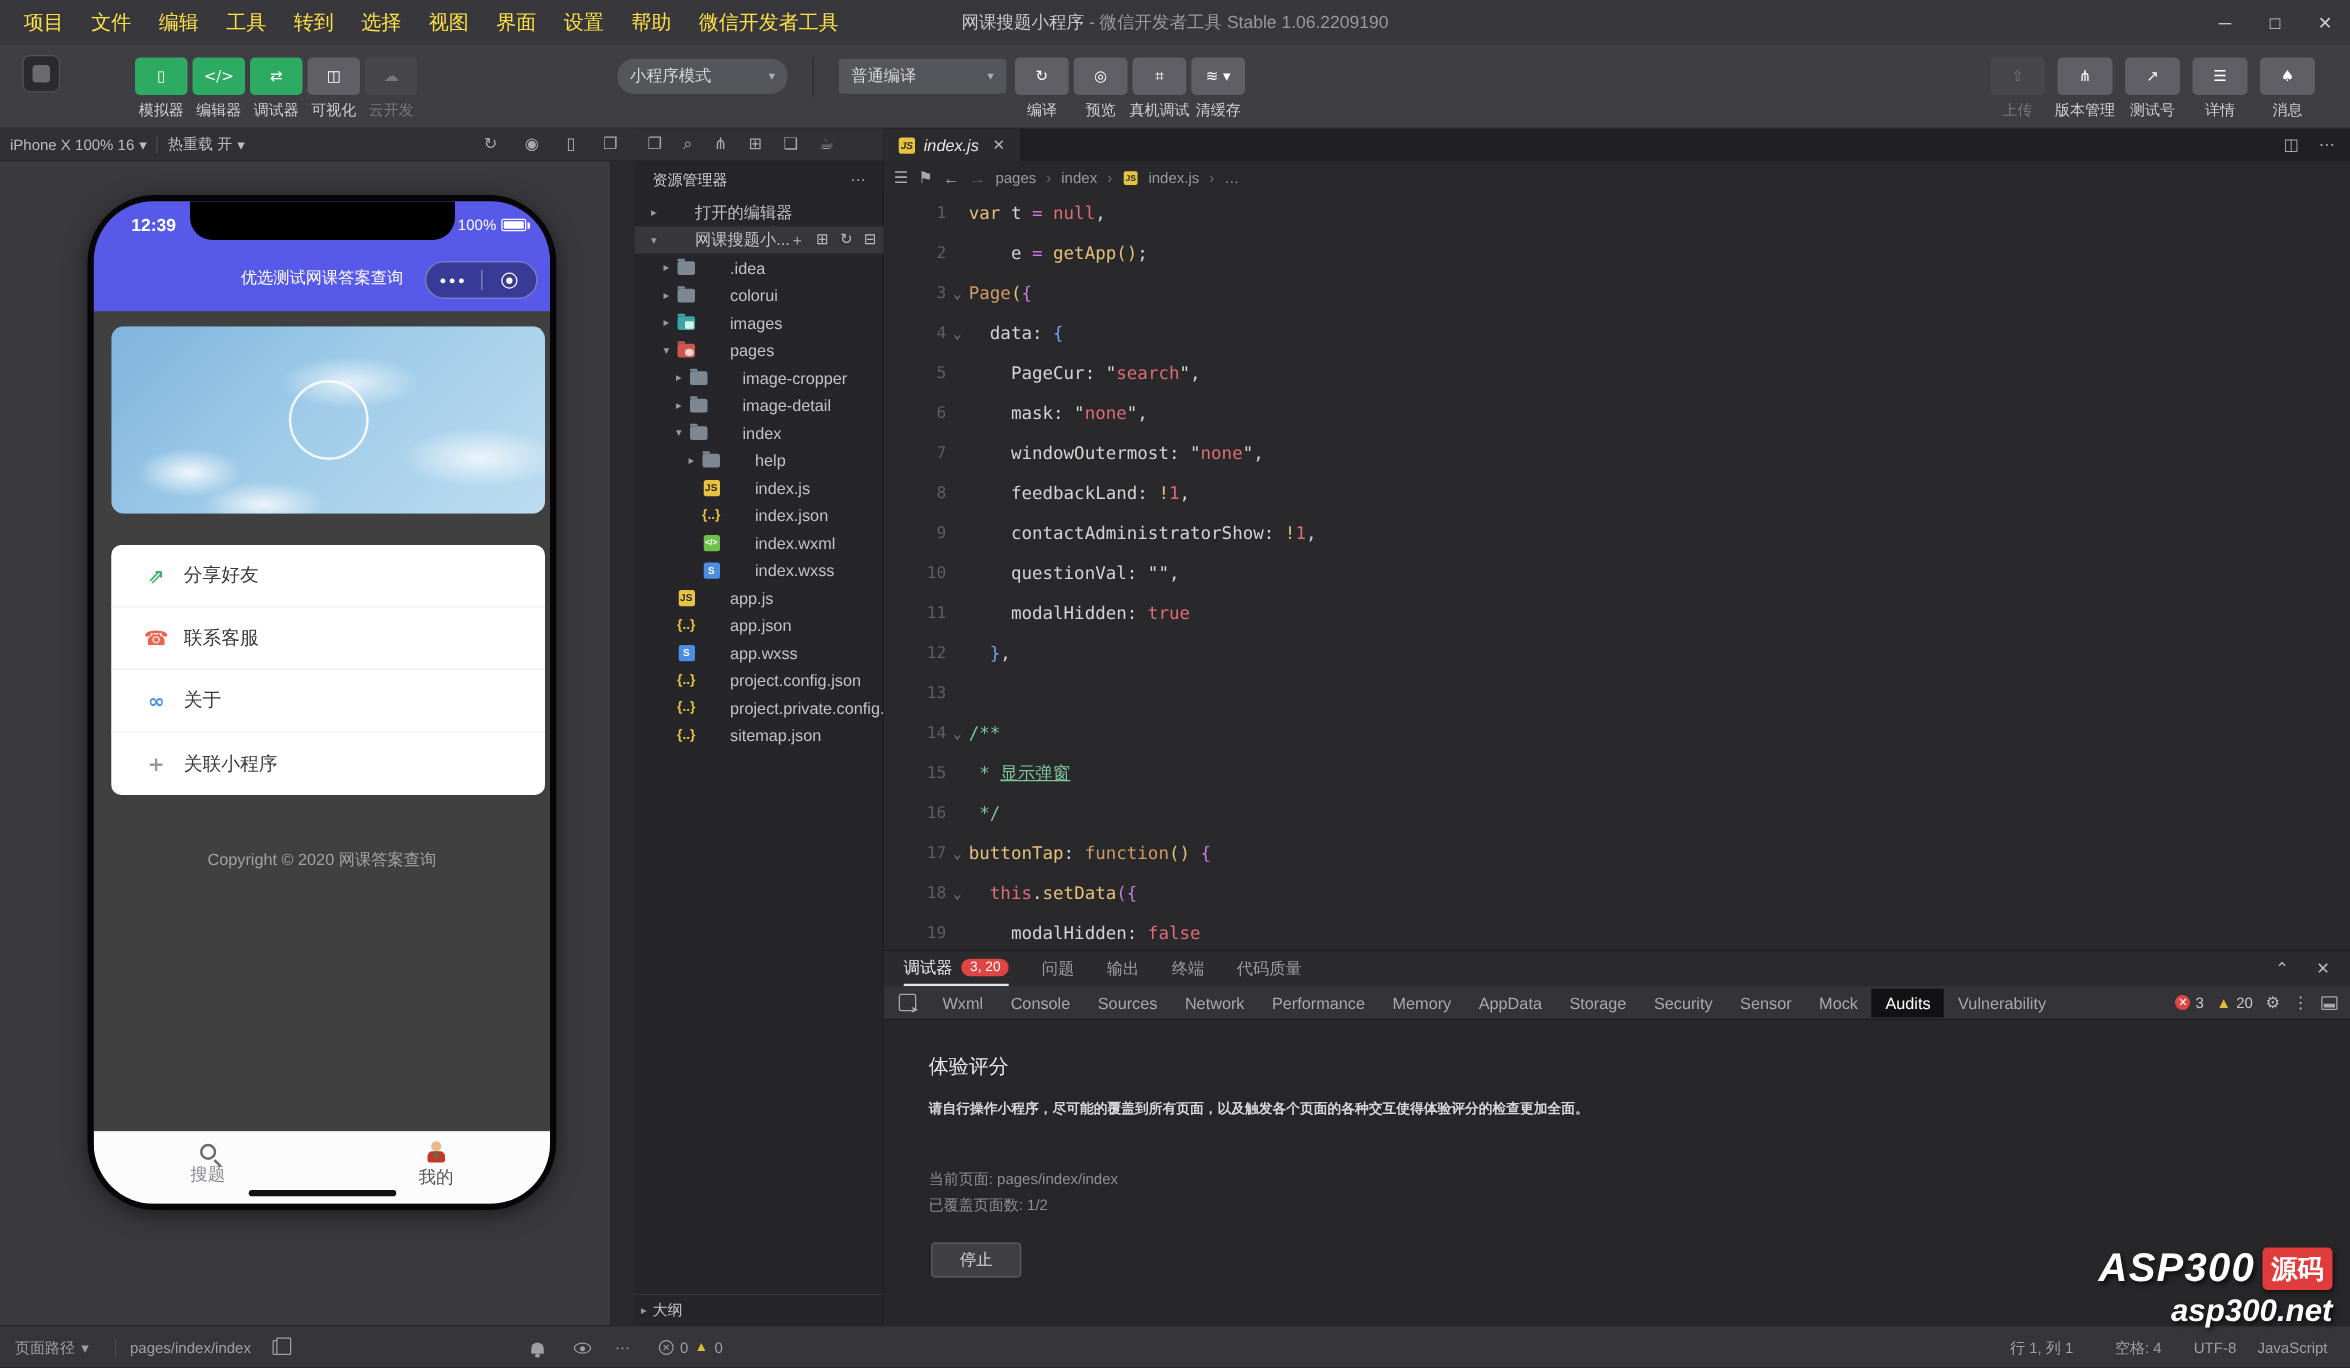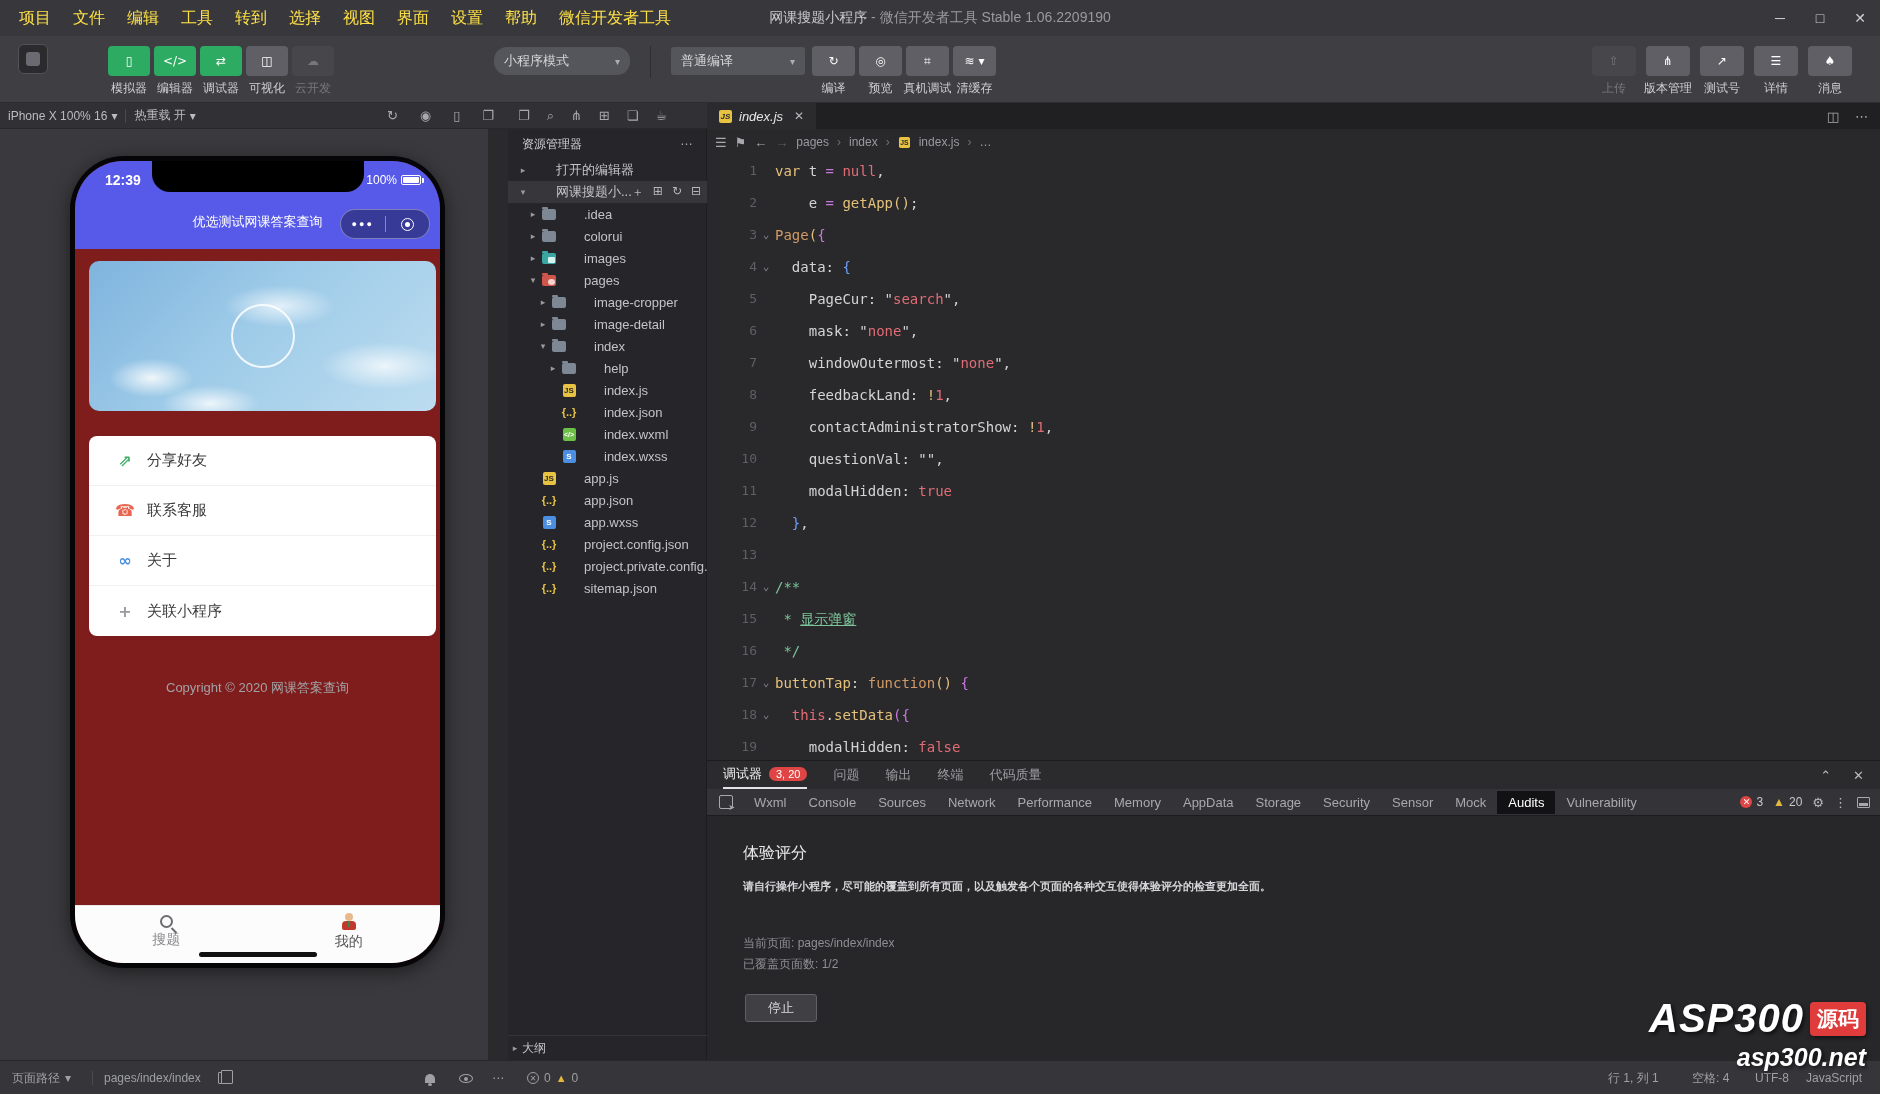--- a/index.html
+++ b/index.html
@@ -41,7 +41,7 @@
 
   
   .phone { position:absolute; left:70px; top:53px; width:375px; height:812px; background:#060608; border-radius:54px; box-shadow:0 4px 18px rgba(0,0,0,.5); }
-  .screen { position:absolute; inset:5px; border-radius:48px; background:#7f1d1d; overflow:hidden; }
+  .screen { position:absolute; inset:5px; border-radius:48px; background:#404040; overflow:hidden; }
   .p-header { position:absolute; left:0; top:0; width:100%; height:88px; background:#575ae8; }
   .p-notch { position:absolute; left:50%; top:0; transform:translateX(-50%); width:212px; height:31px; background:#000; border-radius:0 0 18px 18px; }
   .p-time { position:absolute; left:30px; top:11px; color:#fff; font-size:14px; font-weight:bold; }

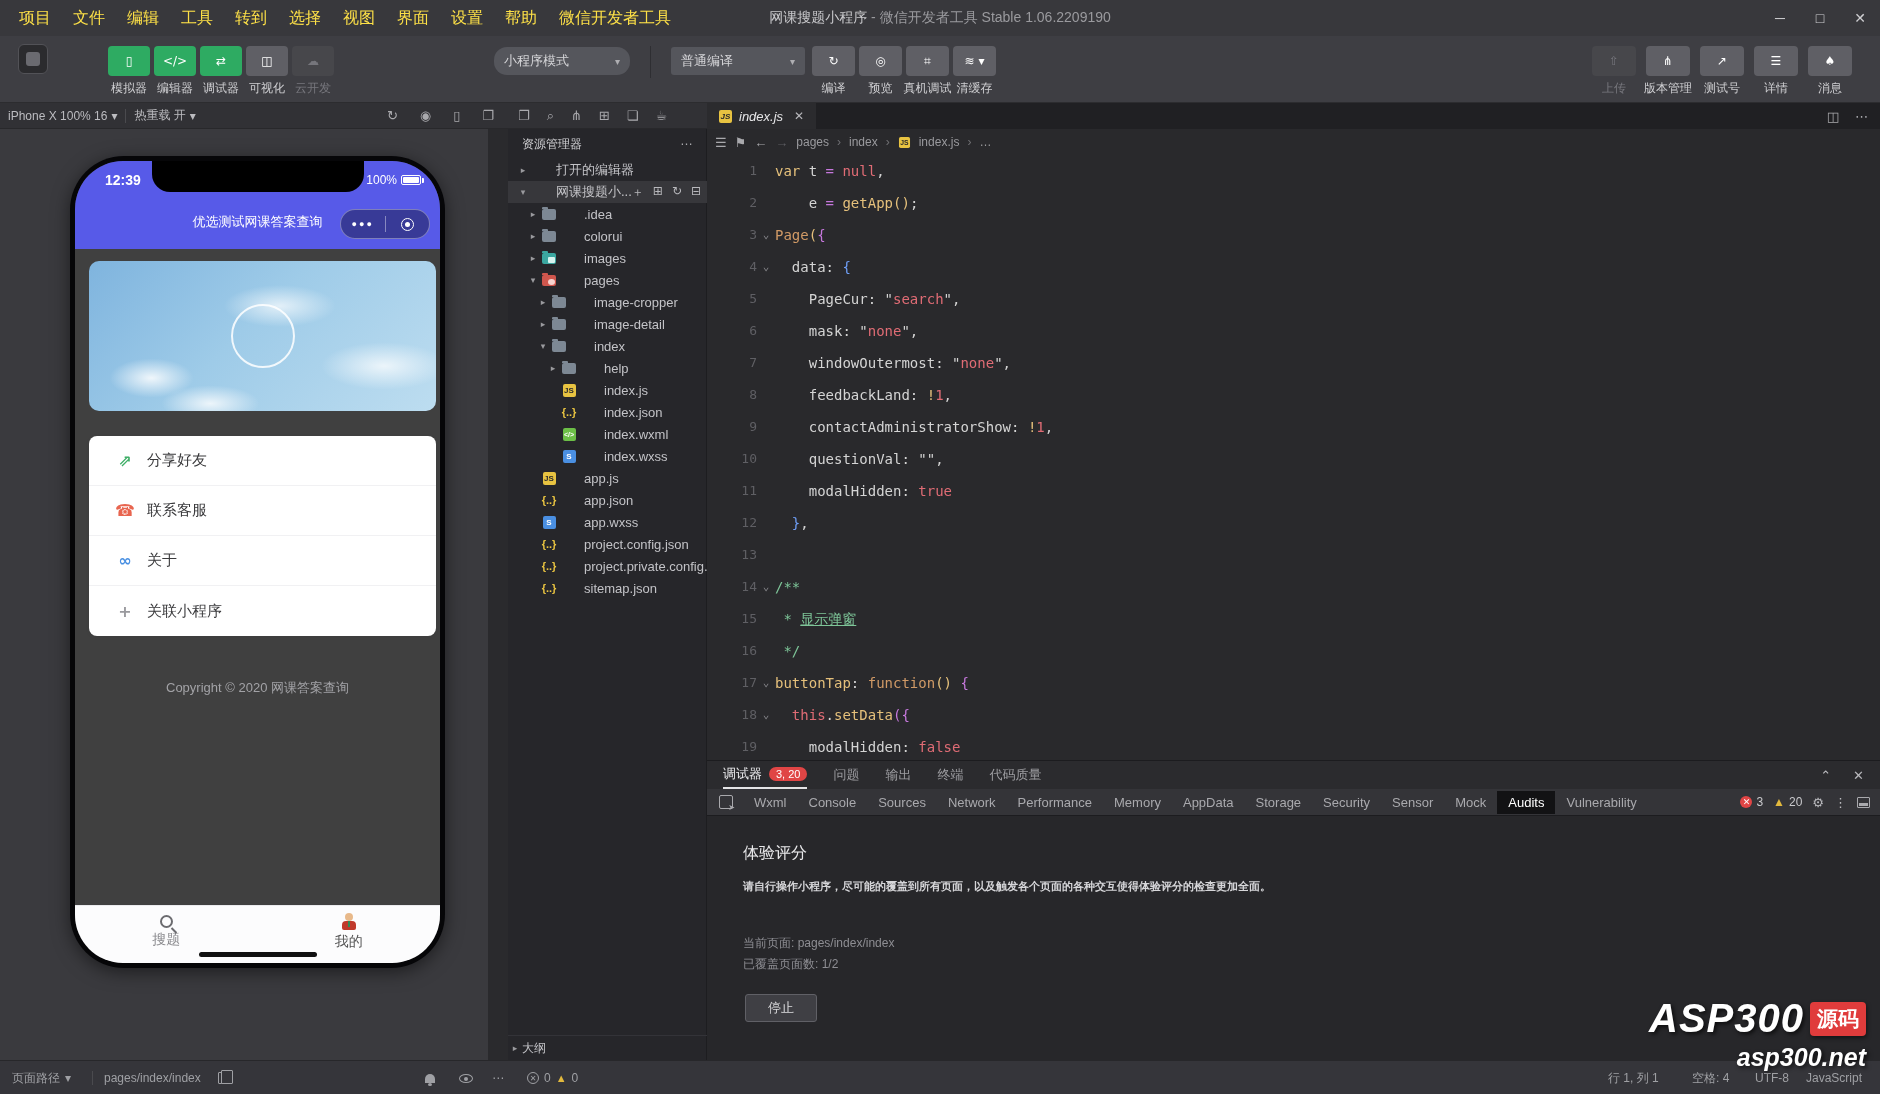--- a/index.html
+++ b/index.html
@@ -163,7 +163,7 @@
   
   .watermark { position:absolute; right:14px; top:996px; z-index:50; text-align:right; pointer-events:none; }
   .wm1 { display:flex; align-items:center; justify-content:flex-end; gap:6px; }
-  .wm-asp { font-size:40px; font-weight:bold; font-style:italic; color:#fff; text-shadow:2px 2px 4px rgba(0,0,0,.7); letter-spacing:1px; }
+  .wm-asp { font-size:32px; font-weight:bold; font-style:italic; color:#fff; text-shadow:2px 2px 4px rgba(0,0,0,.7); letter-spacing:1px; }
   .wm-tag { background:#e03c3c; color:#fff; font-size:21px; font-weight:bold; padding:3px 7px; border-radius:4px; box-shadow:1px 2px 4px rgba(0,0,0,.5); }
   .wm2 { font-size:25px; font-weight:bold; font-style:italic; color:#fff; text-shadow:2px 2px 4px rgba(0,0,0,.7); margin-top:2px; }
 </style>

